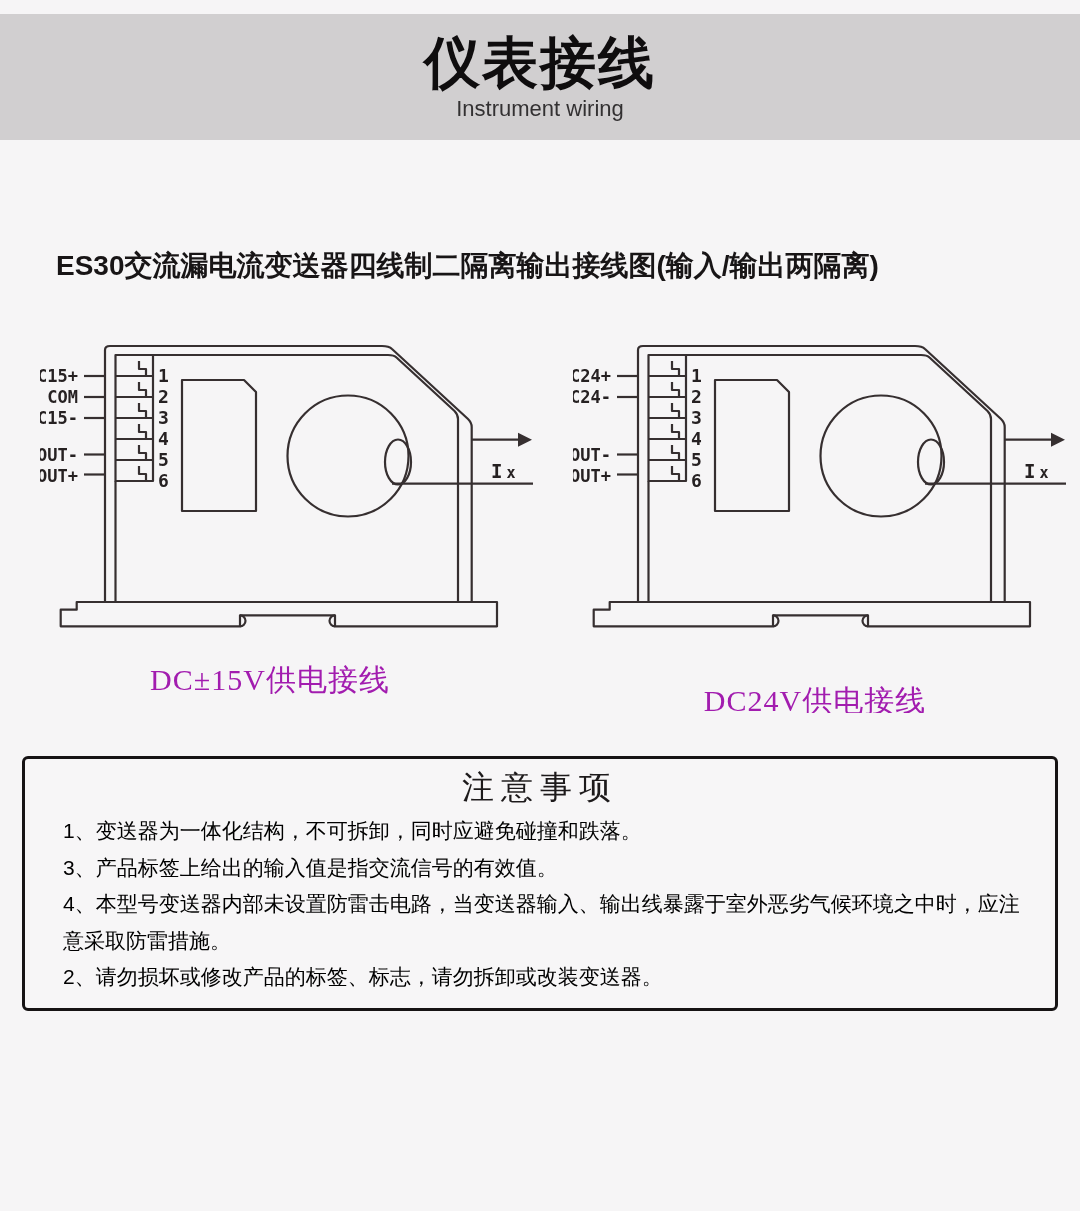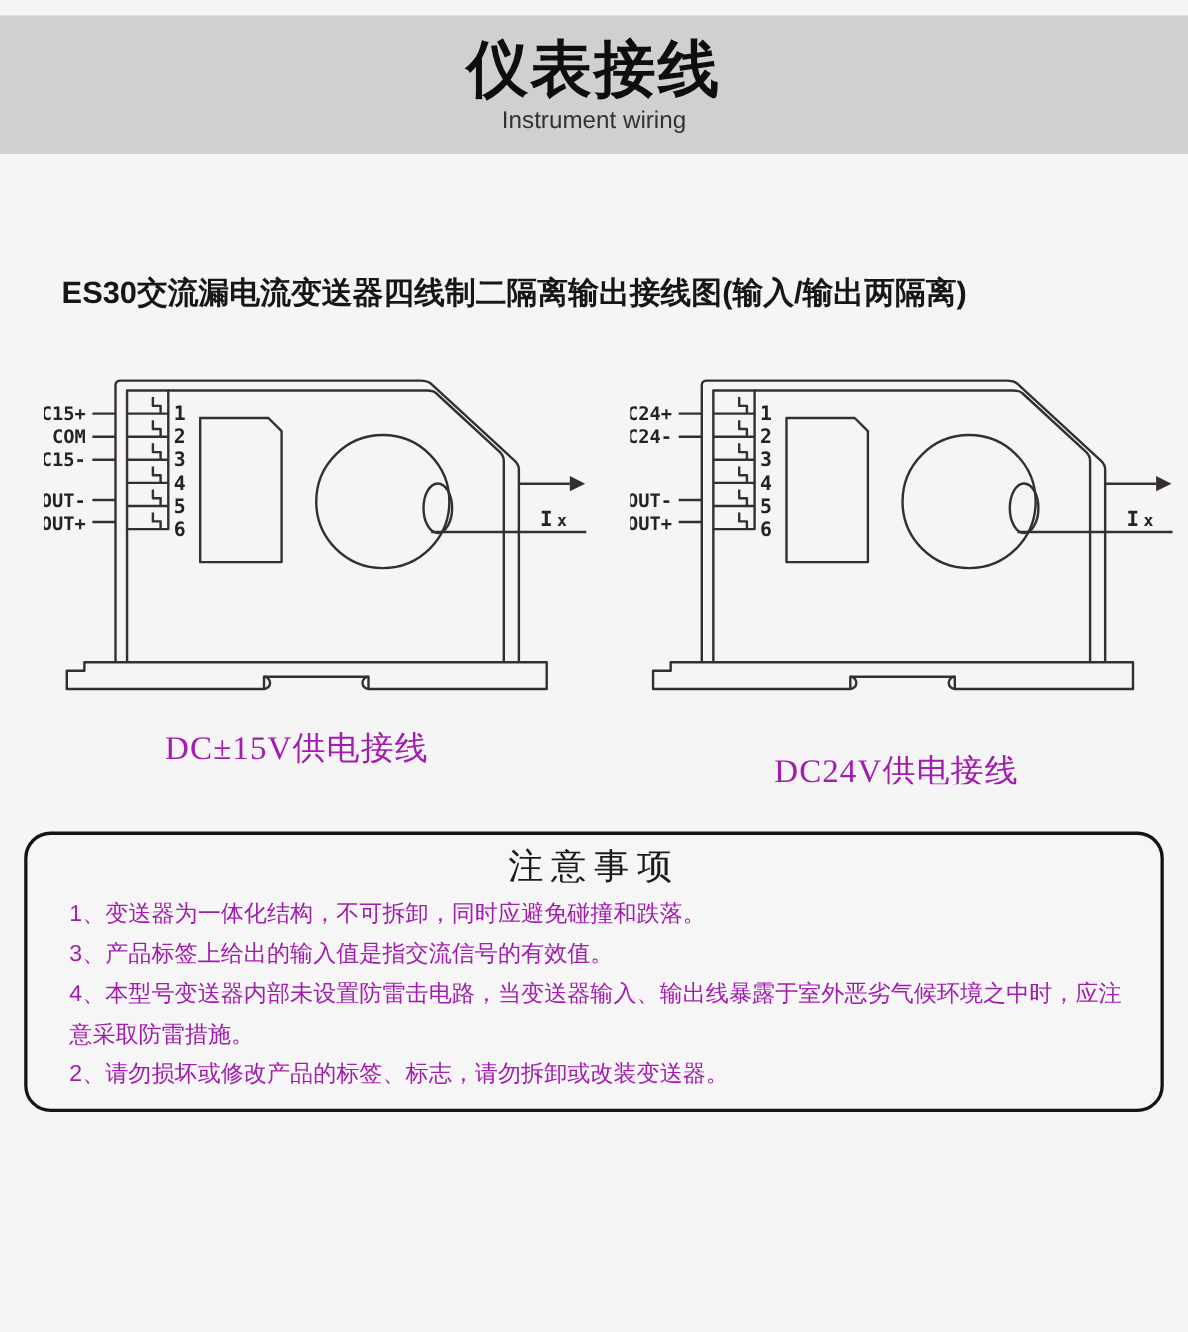--- a/index.html
+++ b/index.html
@@ -62,7 +62,7 @@
     width:1036px;
     box-sizing:border-box;
     border:3px solid #161314;
-    border-radius:24px;
+    border-radius:6px;
     background:#f7f6f7;
     padding:8px 0 12px 0;
   }

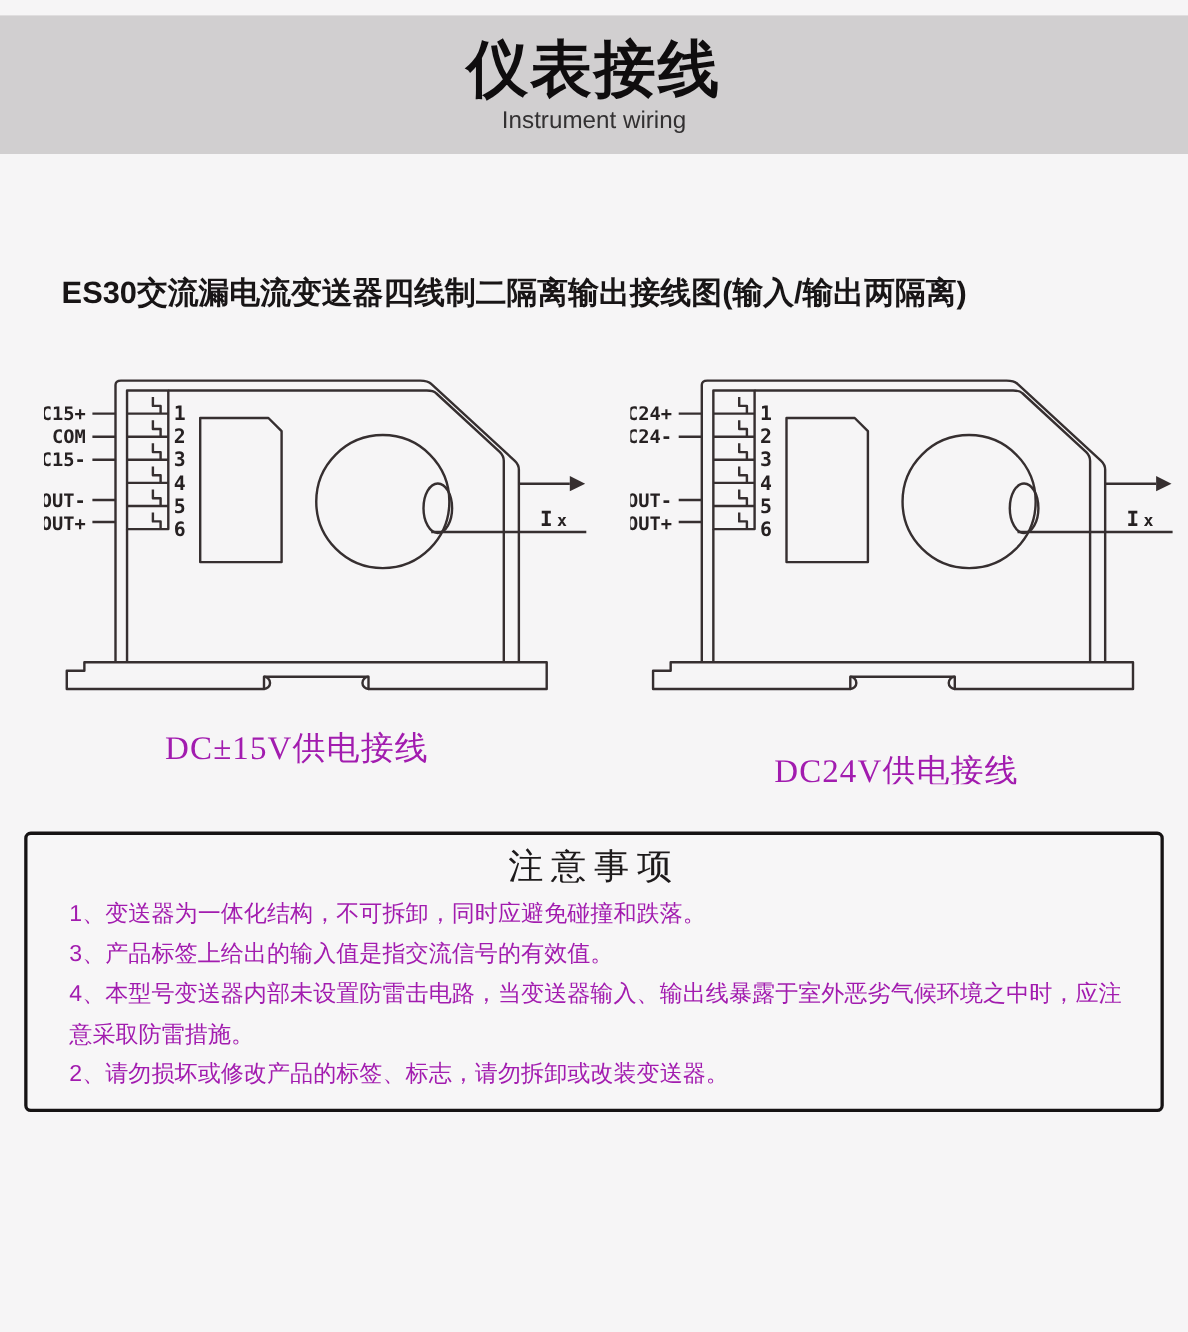--- a/index.html
+++ b/index.html
@@ -77,7 +77,7 @@
     padding:0 22px 0 38px;
     font-size:21px;
     line-height:36.5px;
-    color:#a21caf;
+    color:#000000;
   }
   .notes-list p{margin:0;padding:0;}
 </style>

